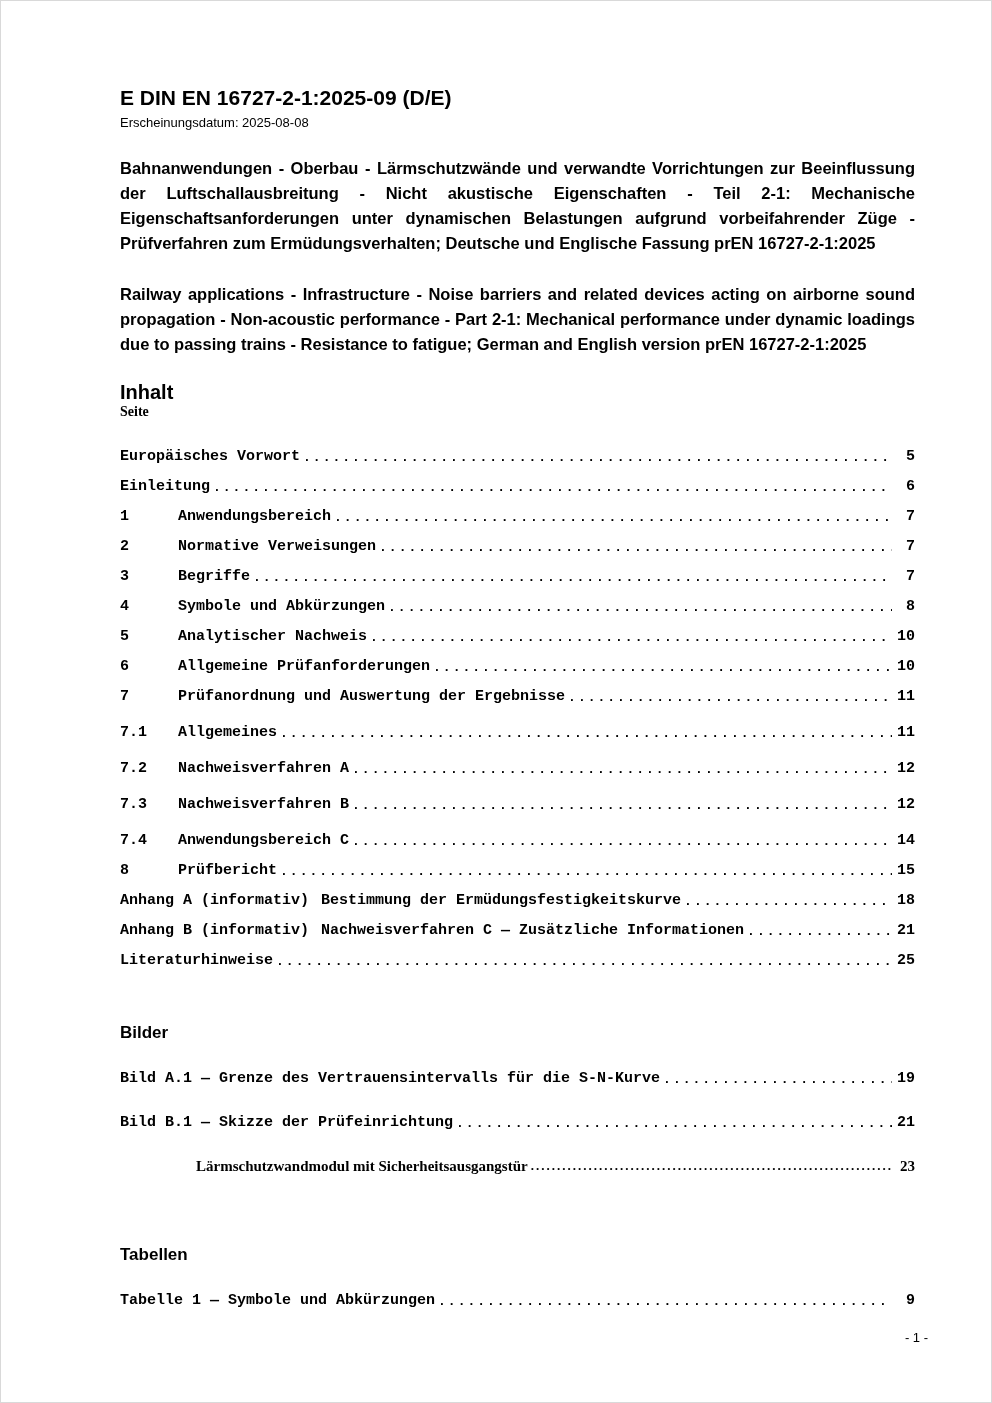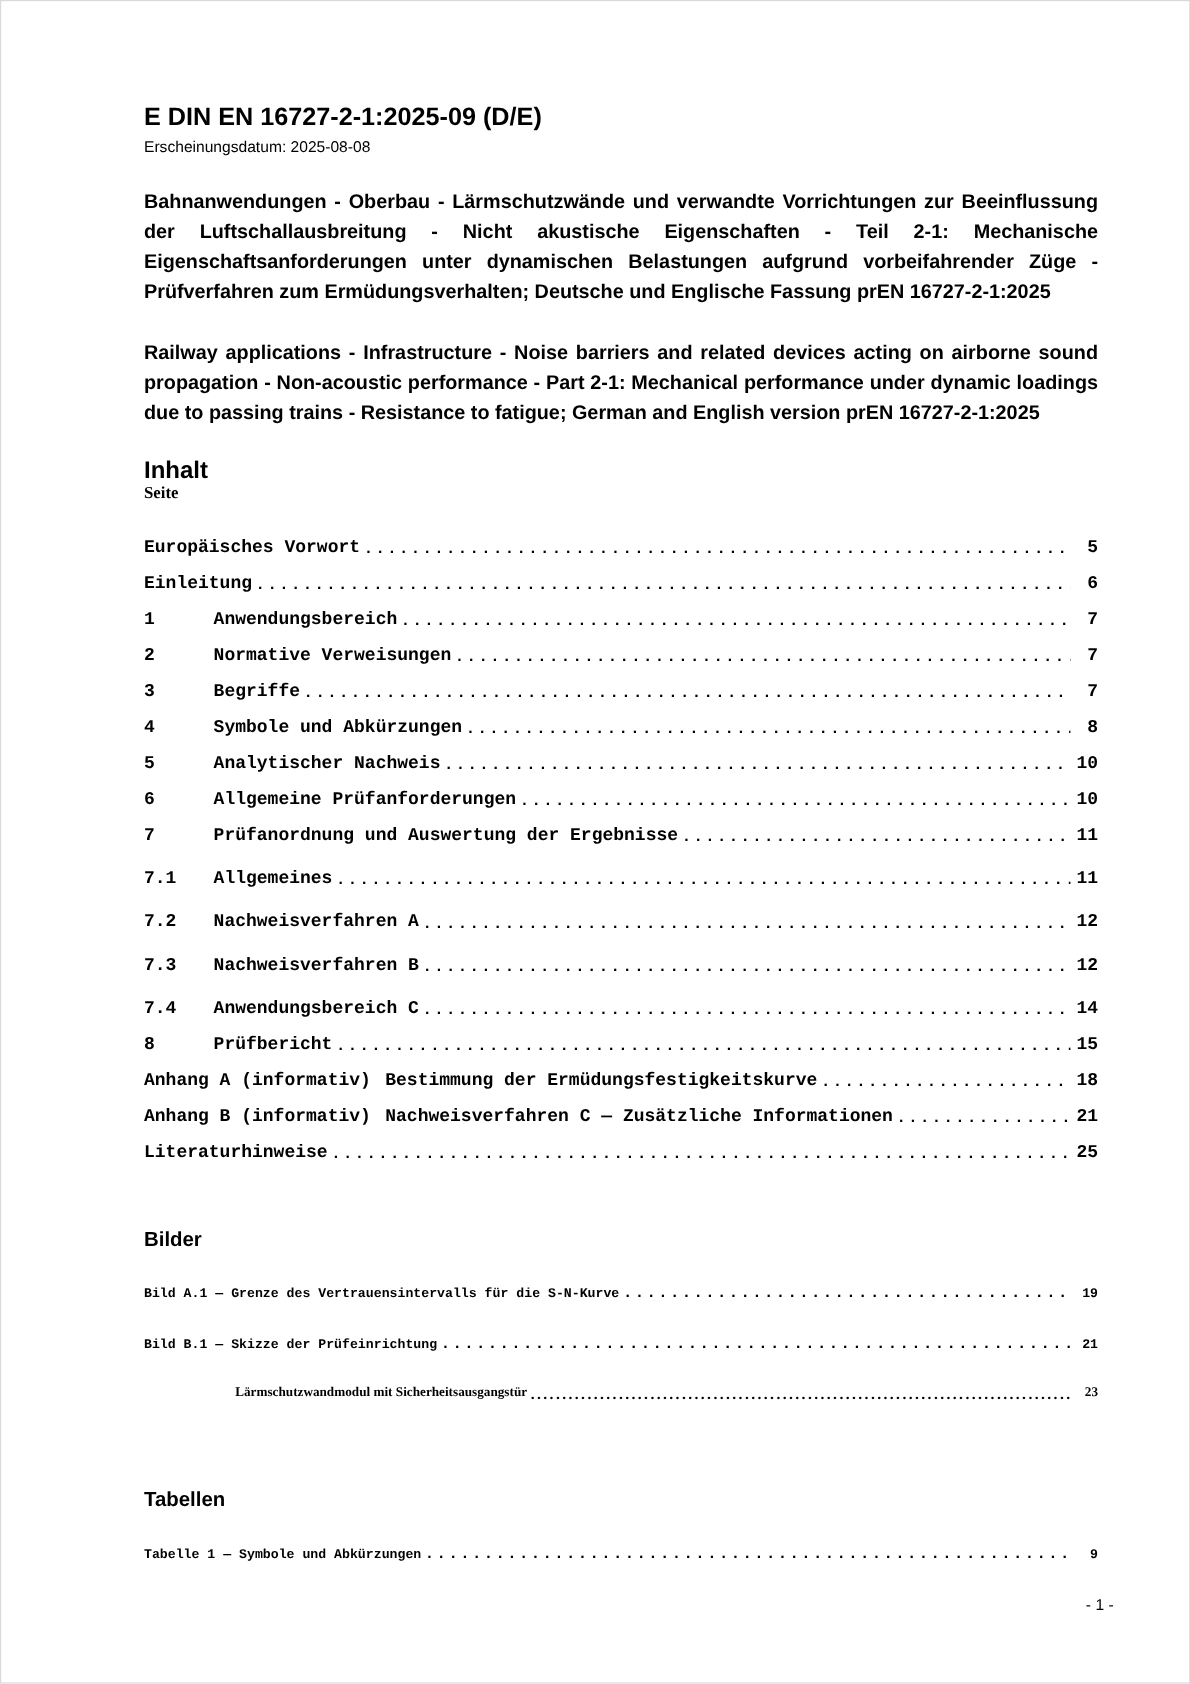--- a/index.html
+++ b/index.html
@@ -78,7 +78,7 @@
   .entry-list {
     font-family: "Liberation Serif", serif;
     font-weight: bold;
-    font-size: 11px;
+    font-size: 15px;
   }
   .fig-row { margin-top: 27px; }
   .fig-line1 { text-align: justify; text-align-last: justify; }

